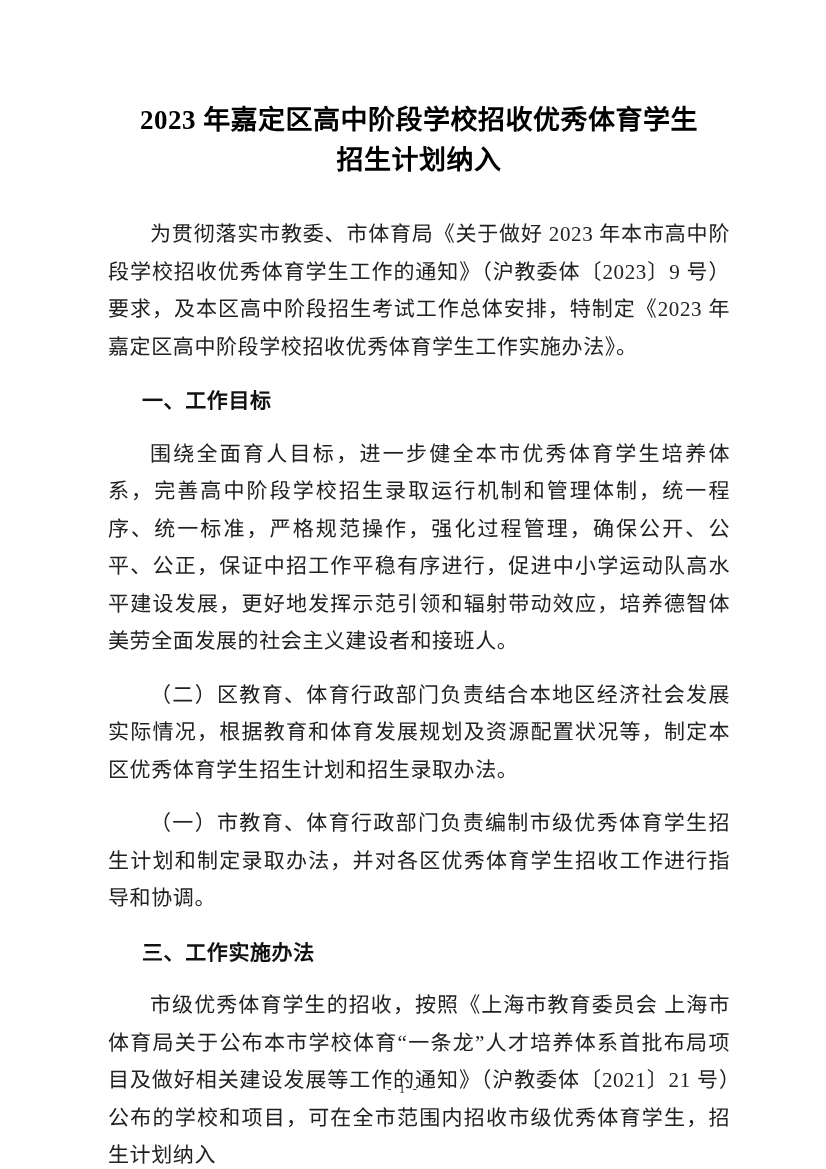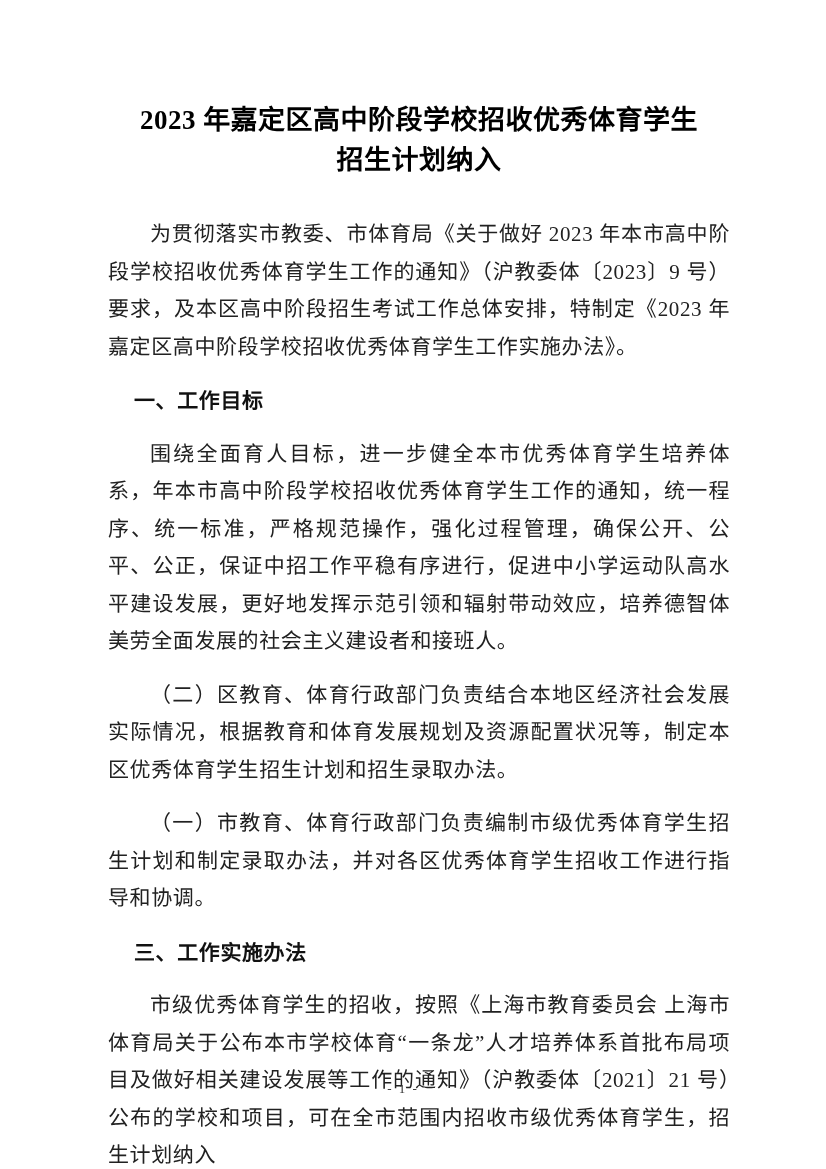--- a/index.html
+++ b/index.html
@@ -48,7 +48,7 @@
     font-weight: 400;
   }
   p.section-heading {
-    margin: 0;
+    margin: 8px;
     padding: 0;
     font-family: "Liberation Sans", "DejaVu Sans", sans-serif;
     font-size: 21px;

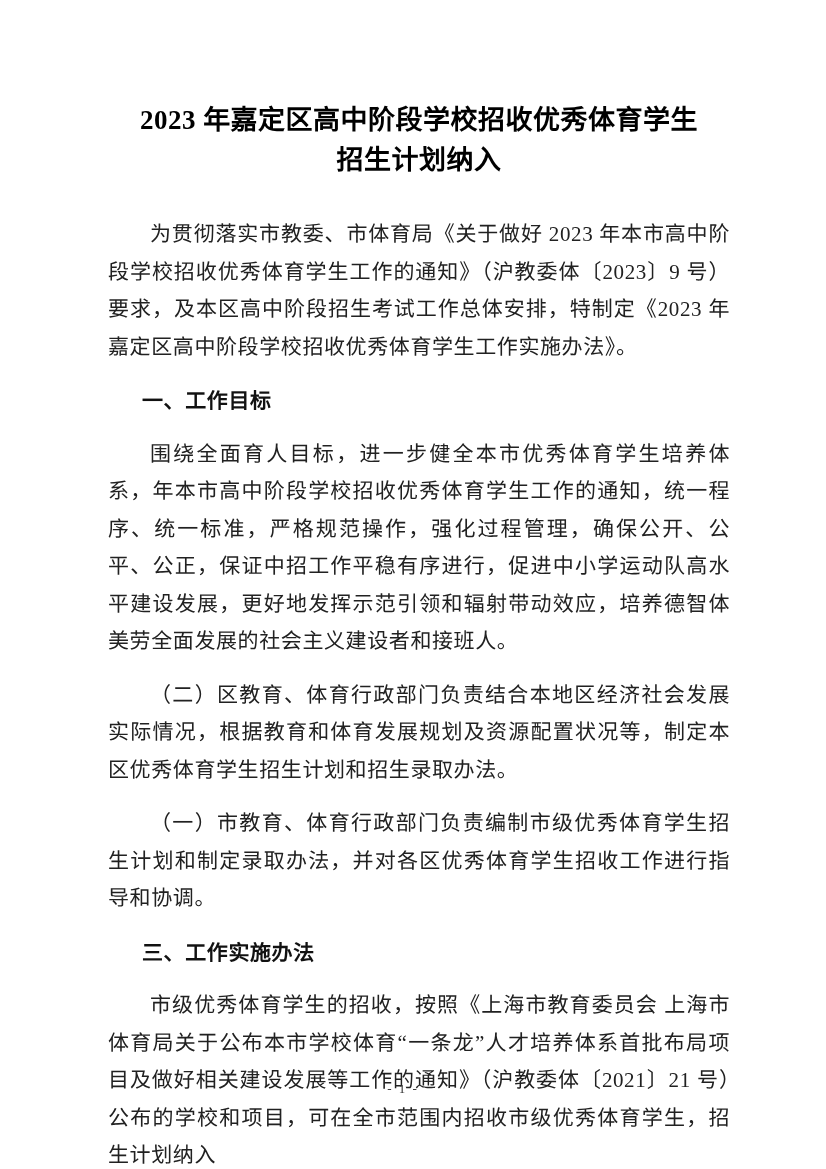--- a/index.html
+++ b/index.html
@@ -85,7 +85,7 @@
 
     <p class="section-heading">一、工作目标</p>
 
-    <p class="body-para">围绕全面育人目标，进一步健全本市优秀体育学生培养体系，年本市高中阶段学校招收优秀体育学生工作的通知，统一程序、统一标准，严格规范操作，强化过程管理，确保公开、公平、公正，保证中招工作平稳有序进行，促进中小学运动队高水平建设发展，更好地发挥示范引领和辐射带动效应，培养德智体美劳全面发展的社会主义建设者和接班人。</p>
+    <p class="body-para">围绕全面育人目标，进一步健全本市优秀体育学生培养体系，完善高中阶段学校招生录取运行机制和管理体制，统一程序、统一标准，严格规范操作，强化过程管理，确保公开、公平、公正，保证中招工作平稳有序进行，促进中小学运动队高水平建设发展，更好地发挥示范引领和辐射带动效应，培养德智体美劳全面发展的社会主义建设者和接班人。</p>
 
 
     <p class="body-para">（二）区教育、体育行政部门负责结合本地区经济社会发展实际情况，根据教育和体育发展规划及资源配置状况等，制定本区优秀体育学生招生计划和招生录取办法。</p>

